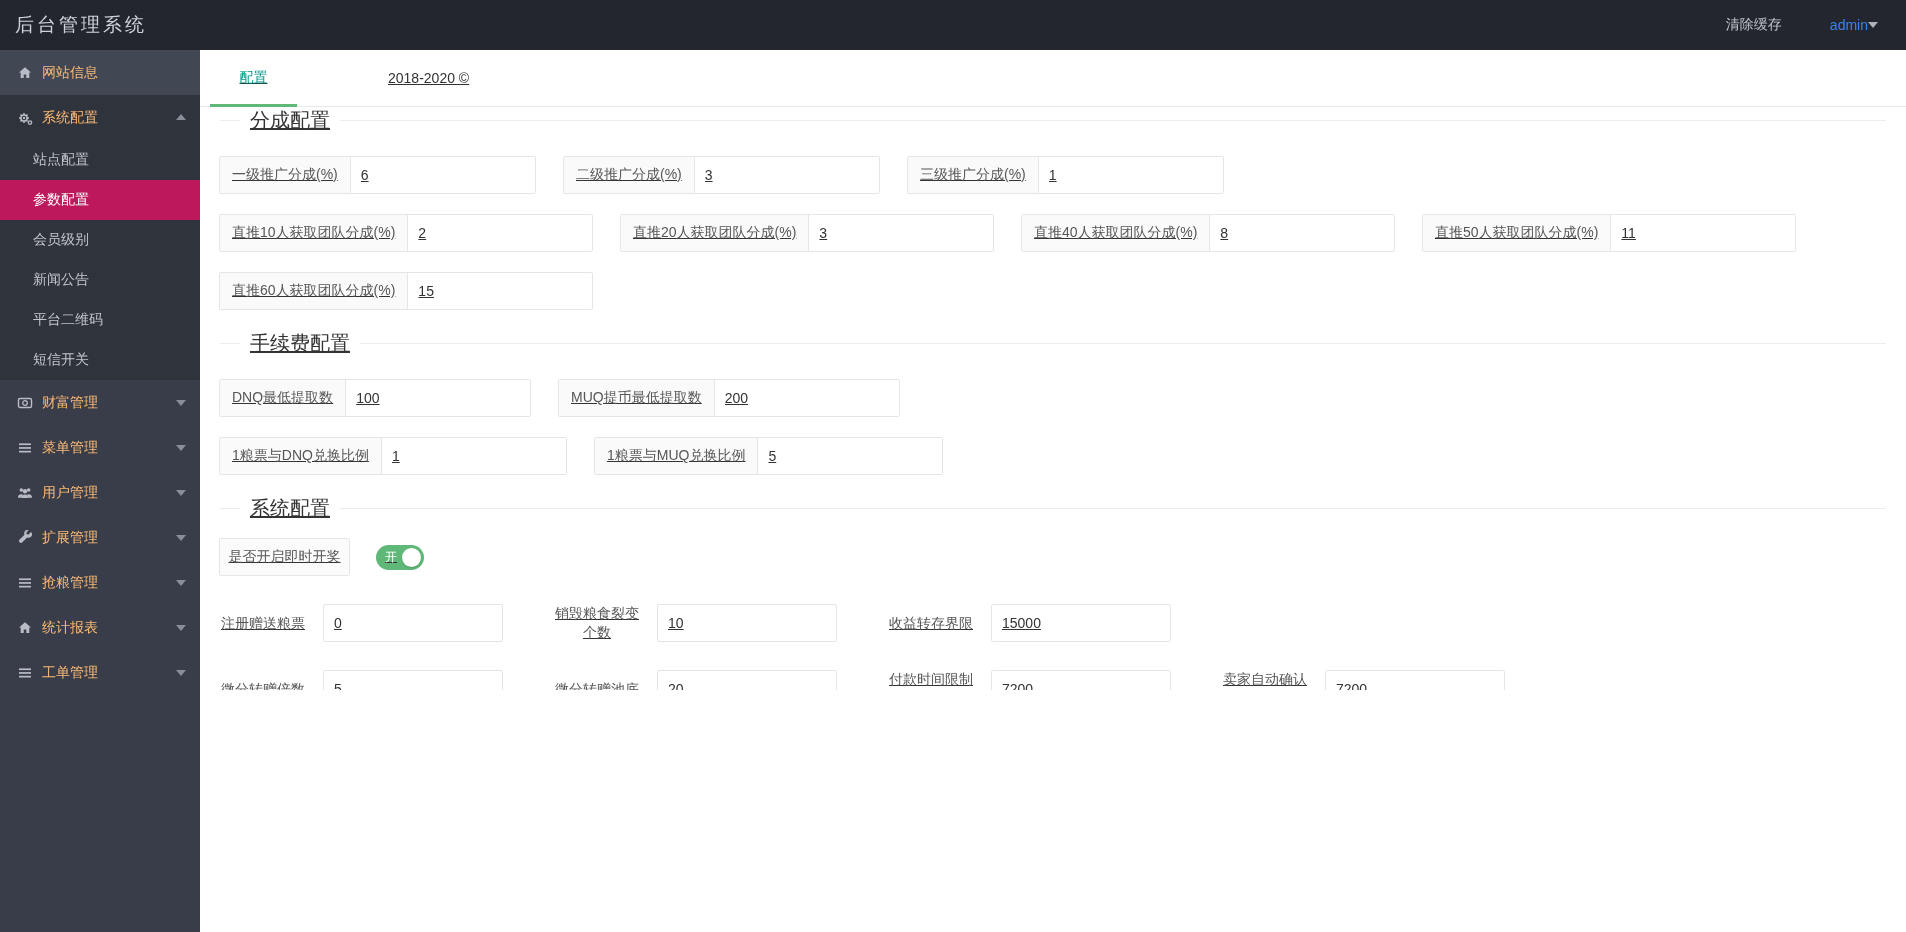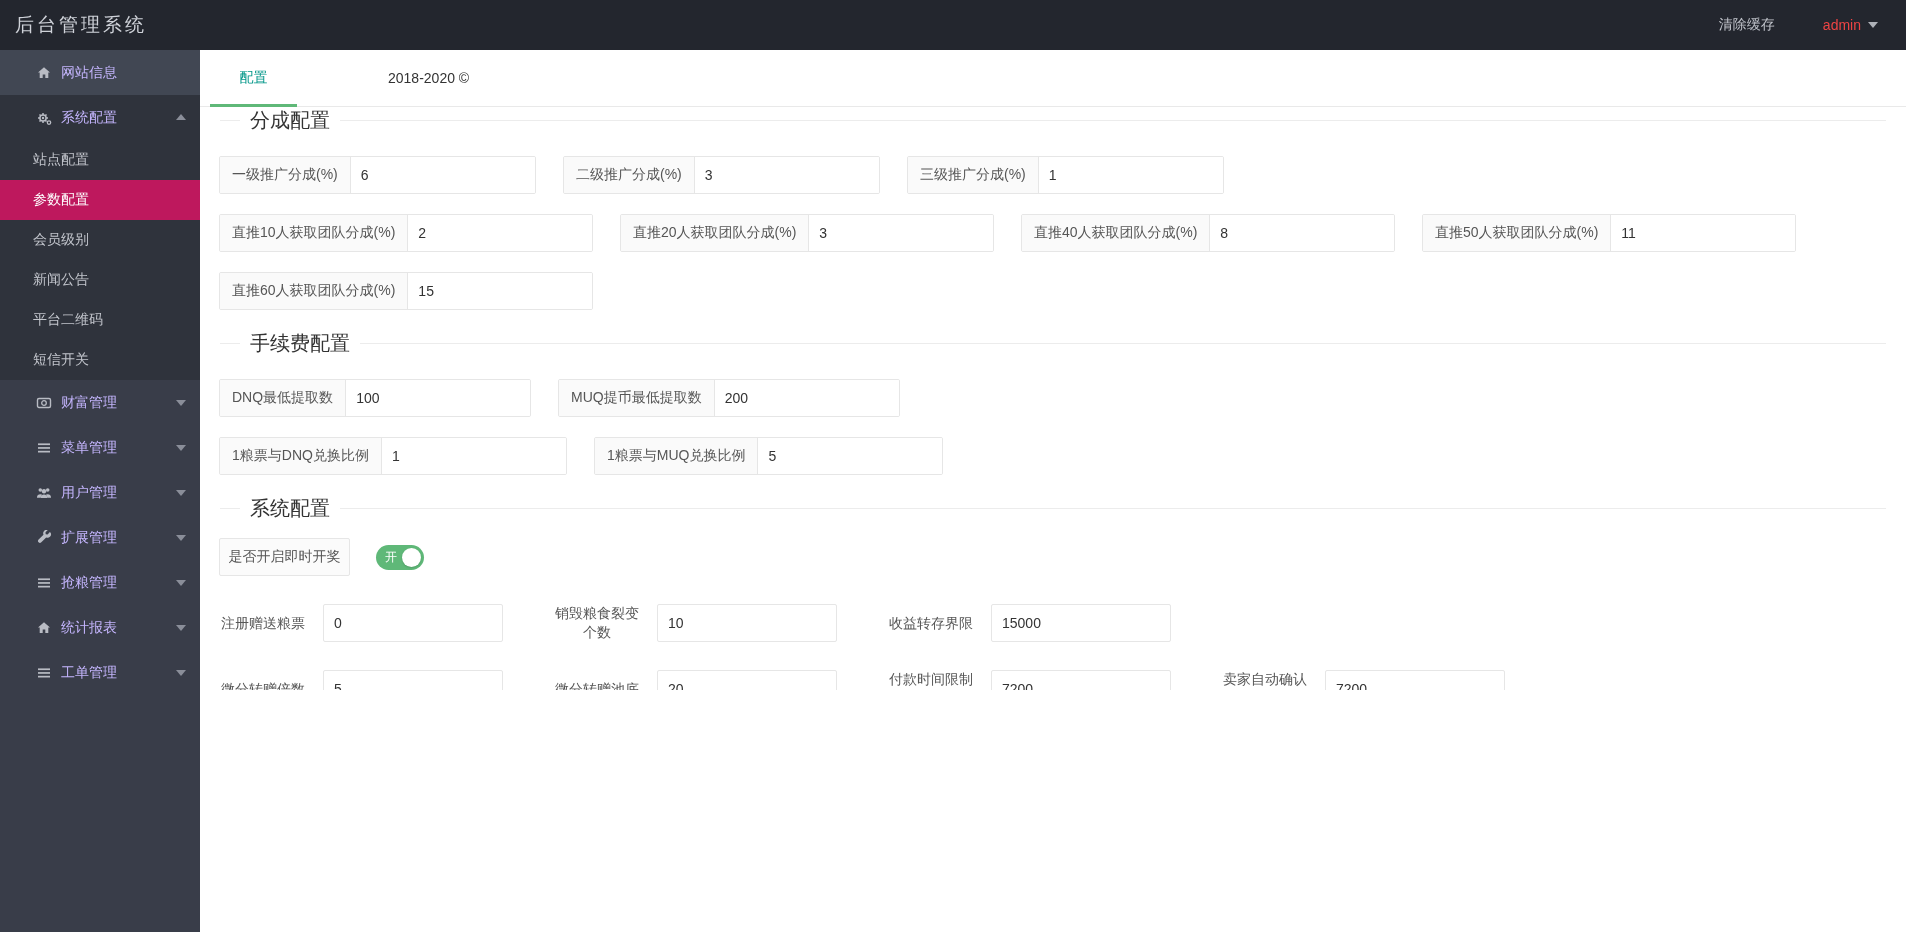--- a/index.html
+++ b/index.html
@@ -12,7 +12,7 @@
   .header-title { color:#cfd2d9; font-size:19px; letter-spacing:3px; padding-left:15px; }
   .header-right { display:flex; align-items:center; gap:48px; padding-right:28px; }
   .header-link { color:#c2c5cc; font-size:14px; cursor:pointer; }
-  .header-user { color:#ef4444; font-size:14px; cursor:pointer; display:flex; align-items:center; gap:7px; }
+  .header-user { color:#3b82f6; font-size:14px; cursor:pointer; display:flex; align-items:center; }
   .caret-down { width:0; height:0; border-left:5px solid transparent; border-right:5px solid transparent;
     border-top:6px solid #aeb1b8; display:inline-block; }
 

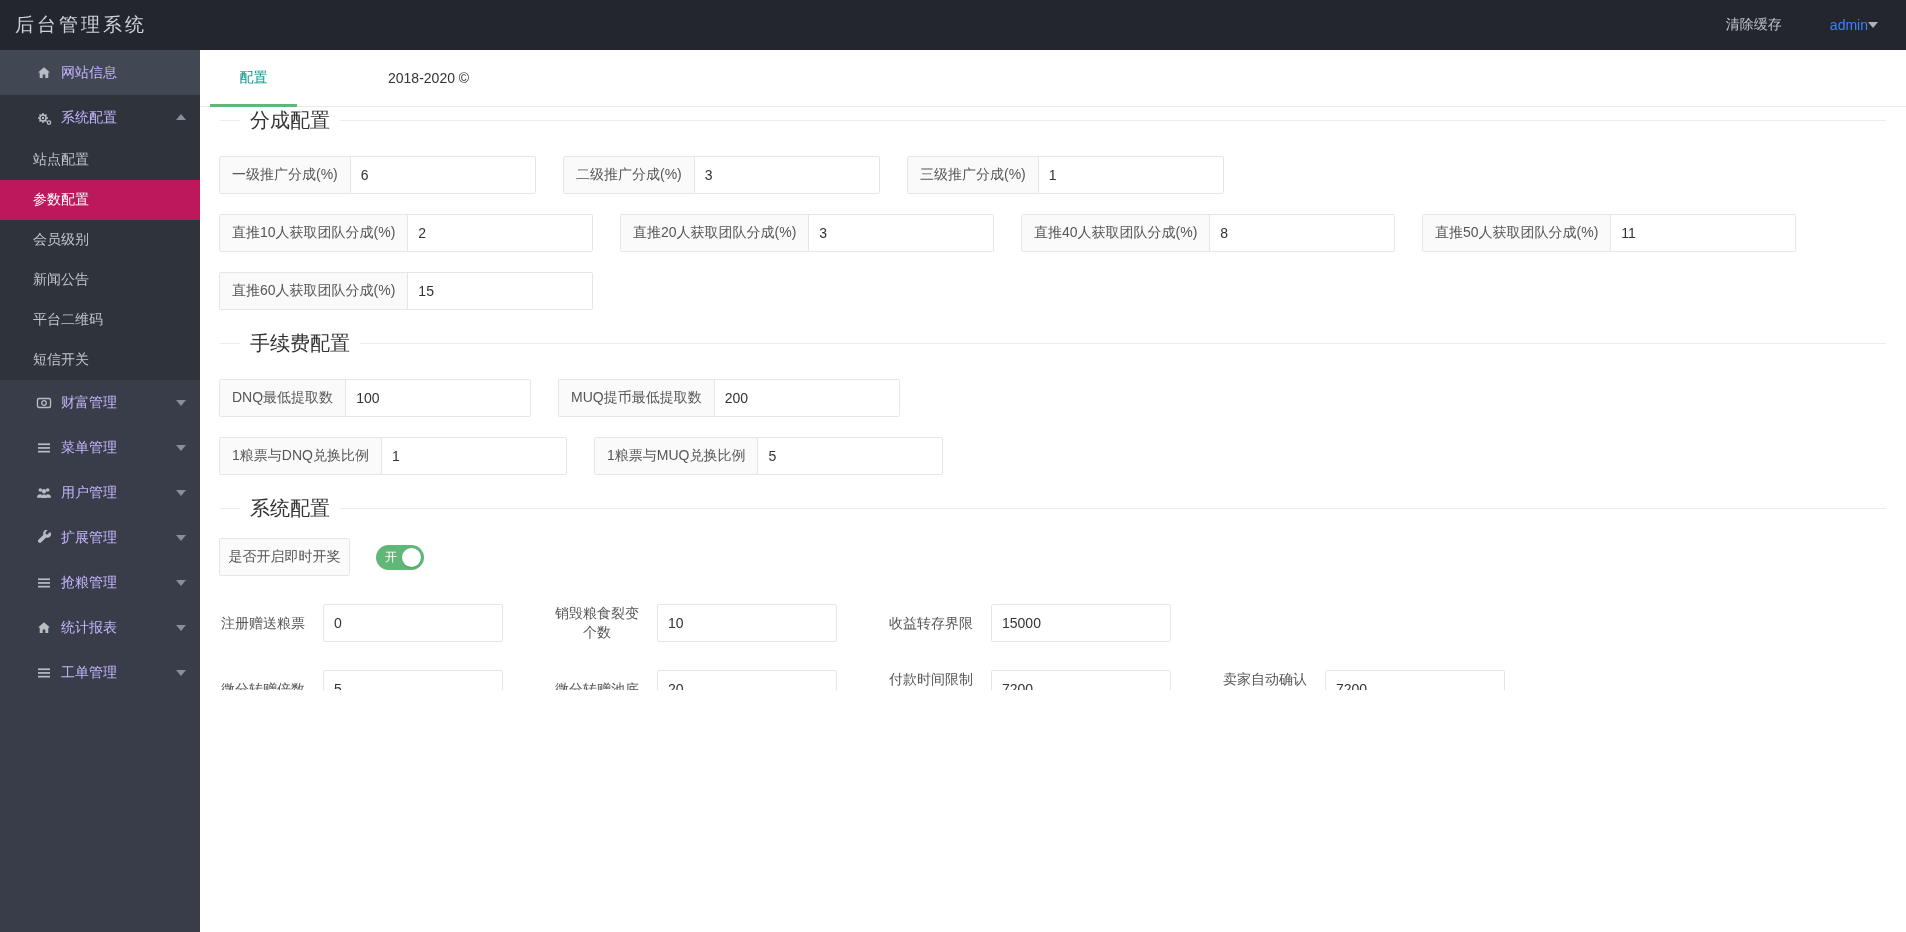--- a/index.html
+++ b/index.html
@@ -20,8 +20,8 @@
   .sidebar { position:fixed; top:50px; left:0; width:200px; height:882px; background:#393d49; z-index:20; }
   .side-title { height:50px; display:flex; align-items:center; padding-left:20px;
     color:#dfe1e6; font-size:14px; border-bottom:1px solid #2f333e; }
-  .nav-item { position:relative; height:45px; display:flex; align-items:center; padding-left:36px;
-    color:#c4b5fd; cursor:pointer; }
+  .nav-item { position:relative; height:45px; display:flex; align-items:center; padding-left:17px;
+    color:#fdba74; cursor:pointer; }
   .nav-item.site-info { background:#414753; }
   .nav-item.expanded { background:#2f333c; }
   .nav-item .nav-icon { width:16px; height:16px; margin-right:9px; flex:0 0 16px; display:inline-block; }

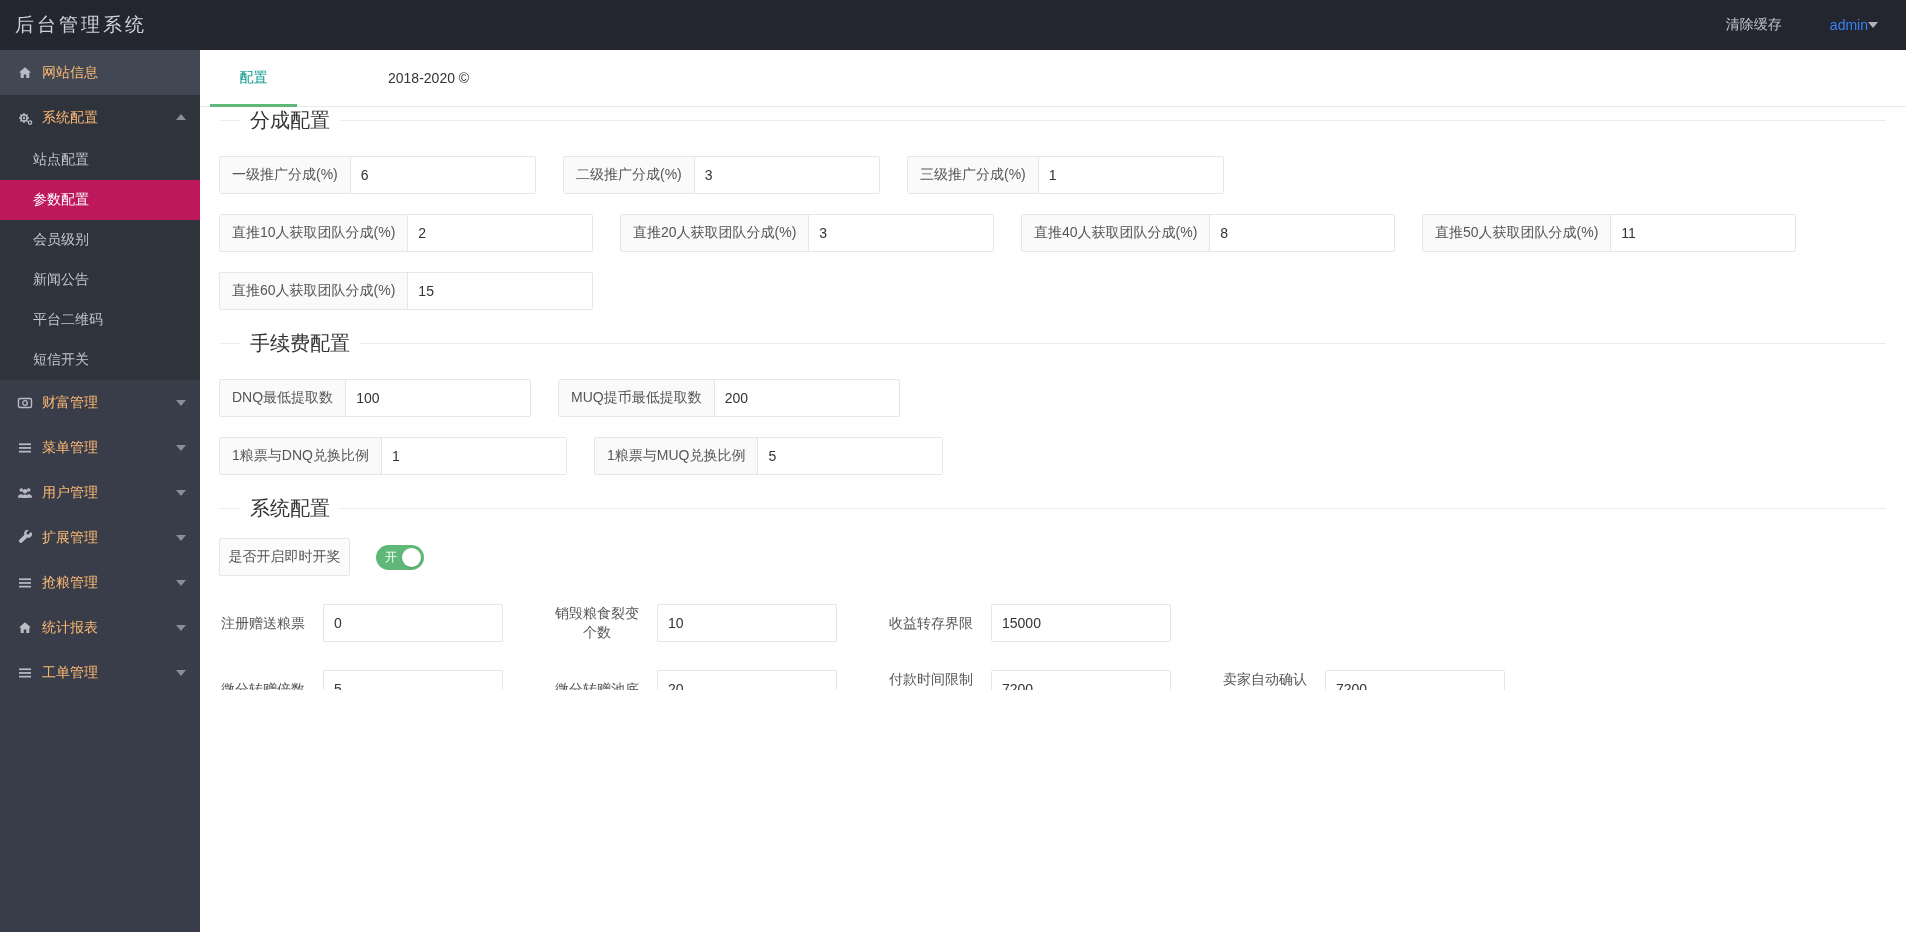--- a/index.html
+++ b/index.html
@@ -34,7 +34,7 @@
   .sub-item.active { background:#be185d; color:#fff; }
 
   
-  .content { position:absolute; top:50px; left:200px; width:1706px; height:640px; background:#fff; overflow:hidden; }
+  .content { position:absolute; top:50px; left:200px; width:1706px; height:640px; background:#fff; overflow:hidden;text-decoration:underline; }
   .tabbar { height:57px; border-bottom:1px solid #e9e9e9; display:flex; align-items:center; position:relative; }
   .tab { position:relative; height:100%; width:87px; margin-left:10px; display:flex; align-items:center;
     justify-content:center; color:#009688; font-size:14px; cursor:pointer; }

